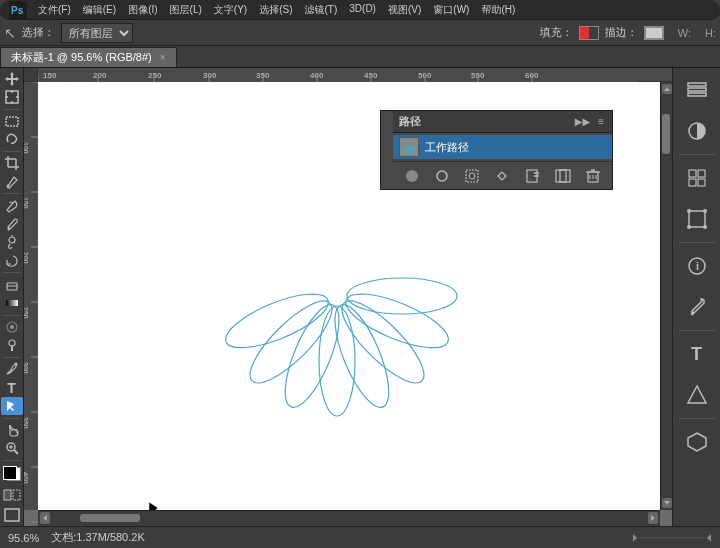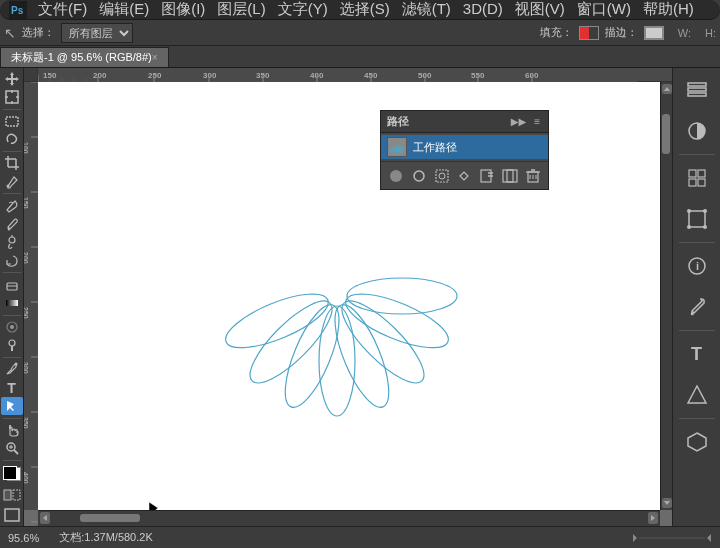--- a/index.html
+++ b/index.html
@@ -36,7 +36,7 @@
     }
     .menu-item {
       padding: 1px 5px;
-      font-size: 15px;
+      font-size: 10px;
       color: #ccc;
       cursor: pointer;
     }

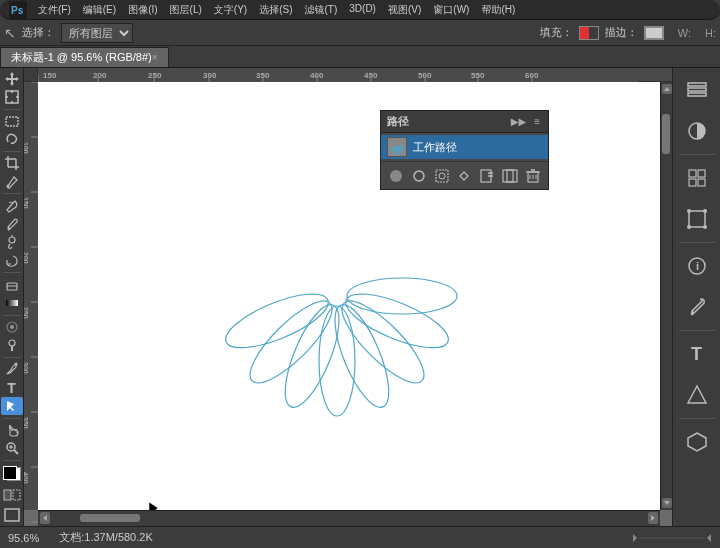--- a/index.html
+++ b/index.html
@@ -95,7 +95,7 @@
       margin-right: 2px;
       display: flex;
       align-items: center;
-      gap: 0;
+      gap: 8px;
       height: 20px;
     }
     .tab.active { background: #646464; color: #fff; }

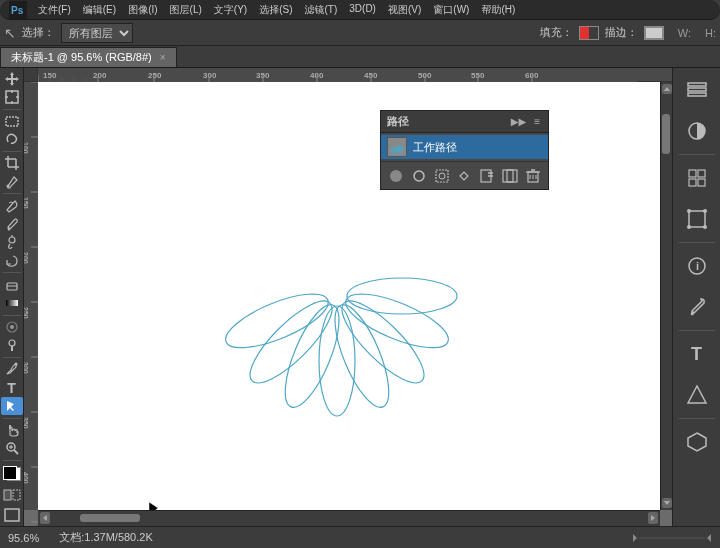--- a/index.html
+++ b/index.html
@@ -250,10 +250,11 @@
       position: absolute;
       top: 110px;
       left: 380px;
-      width: 169px;
+      width: 233px;
       background: #484848;
       border: 1px solid #222;
       z-index: 100;
+      padding-left: 12px;
     }
     .panel-header {
       height: 22px;

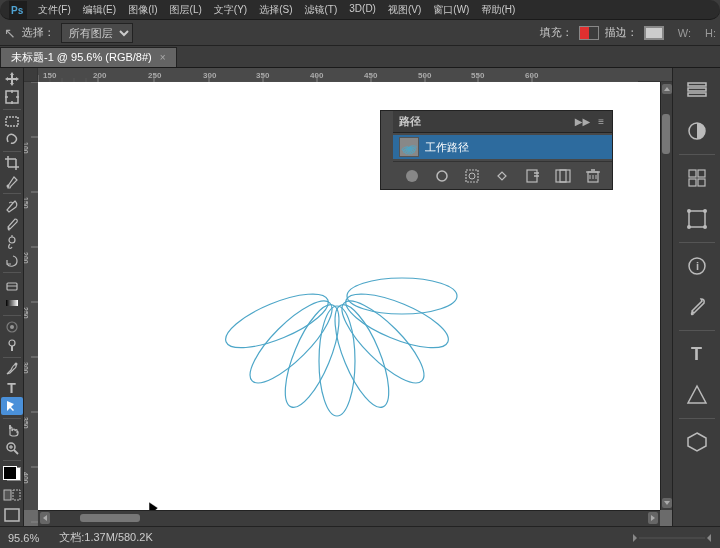--- a/index.html
+++ b/index.html
@@ -239,7 +239,7 @@
       display: flex;
       align-items: center;
       padding: 0 8px;
-      gap: 20px;
+      gap: 12px;
       position: absolute;
       bottom: 0; left: 0; right: 0;
     }

